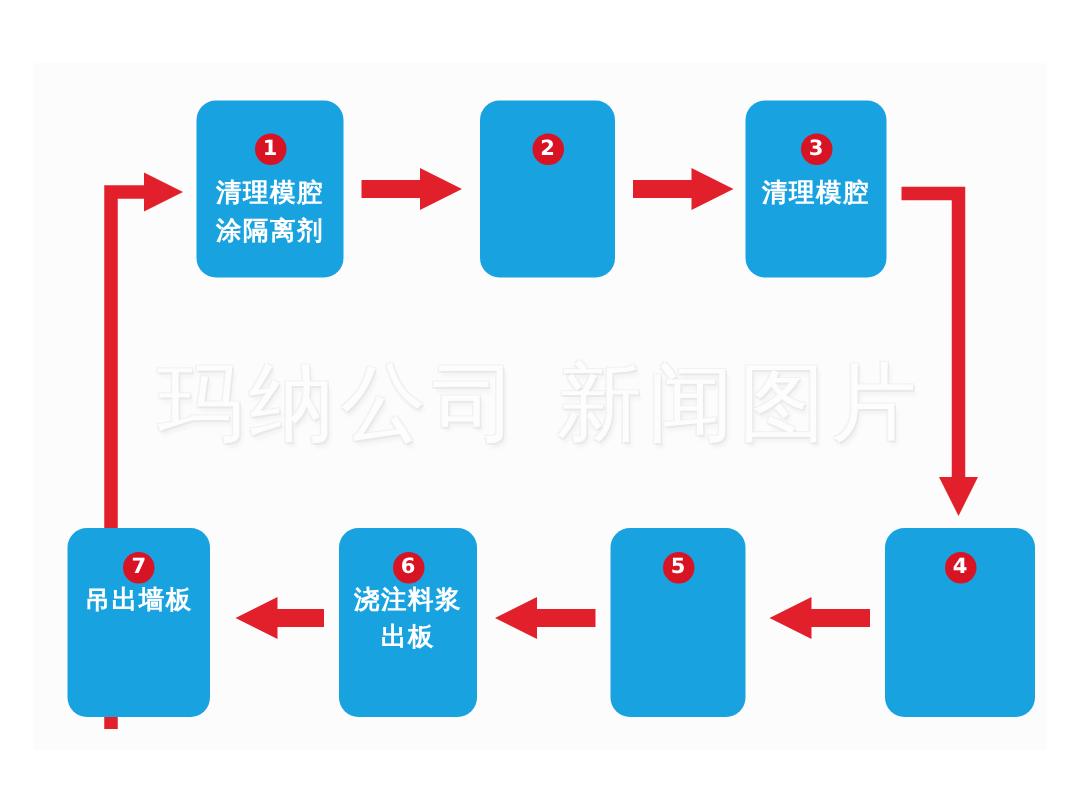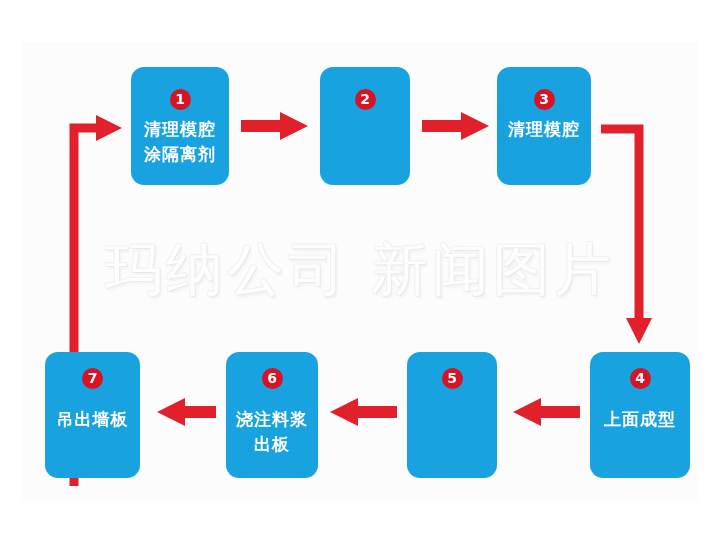--- a/index.html
+++ b/index.html
@@ -98,7 +98,7 @@
   
   .row-bottom { top: 352px; height: 126px; }
   .row-bottom .badge { top: 16px; }
-  .row-bottom .label { top: 55px; }
+  .row-bottom .label { top: 36px; }
 
   #node-1 { left: 131px; width: 98px; }
   #node-2 { left: 320px; width: 90px; }

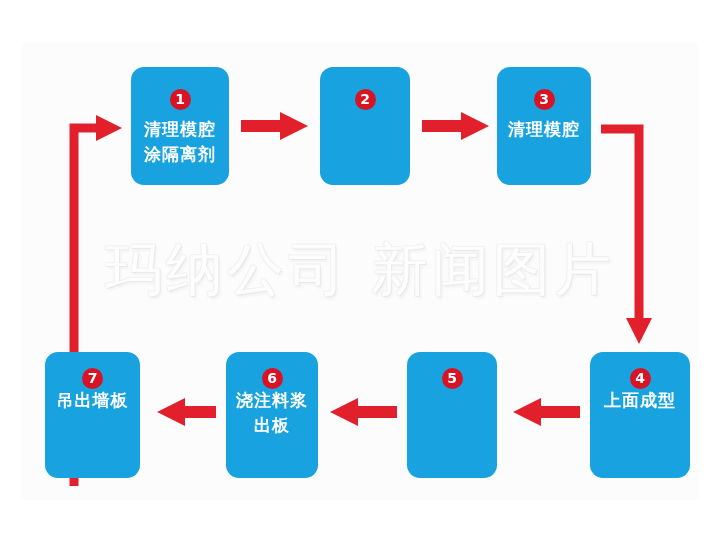--- a/index.html
+++ b/index.html
@@ -176,7 +176,6 @@
 
   <div class="node row-bottom" id="node-4">
     <span class="badge">4</span>
-    <span class="label">上面成型</span>
   </div>
 
   <div class="node row-bottom" id="node-5">

